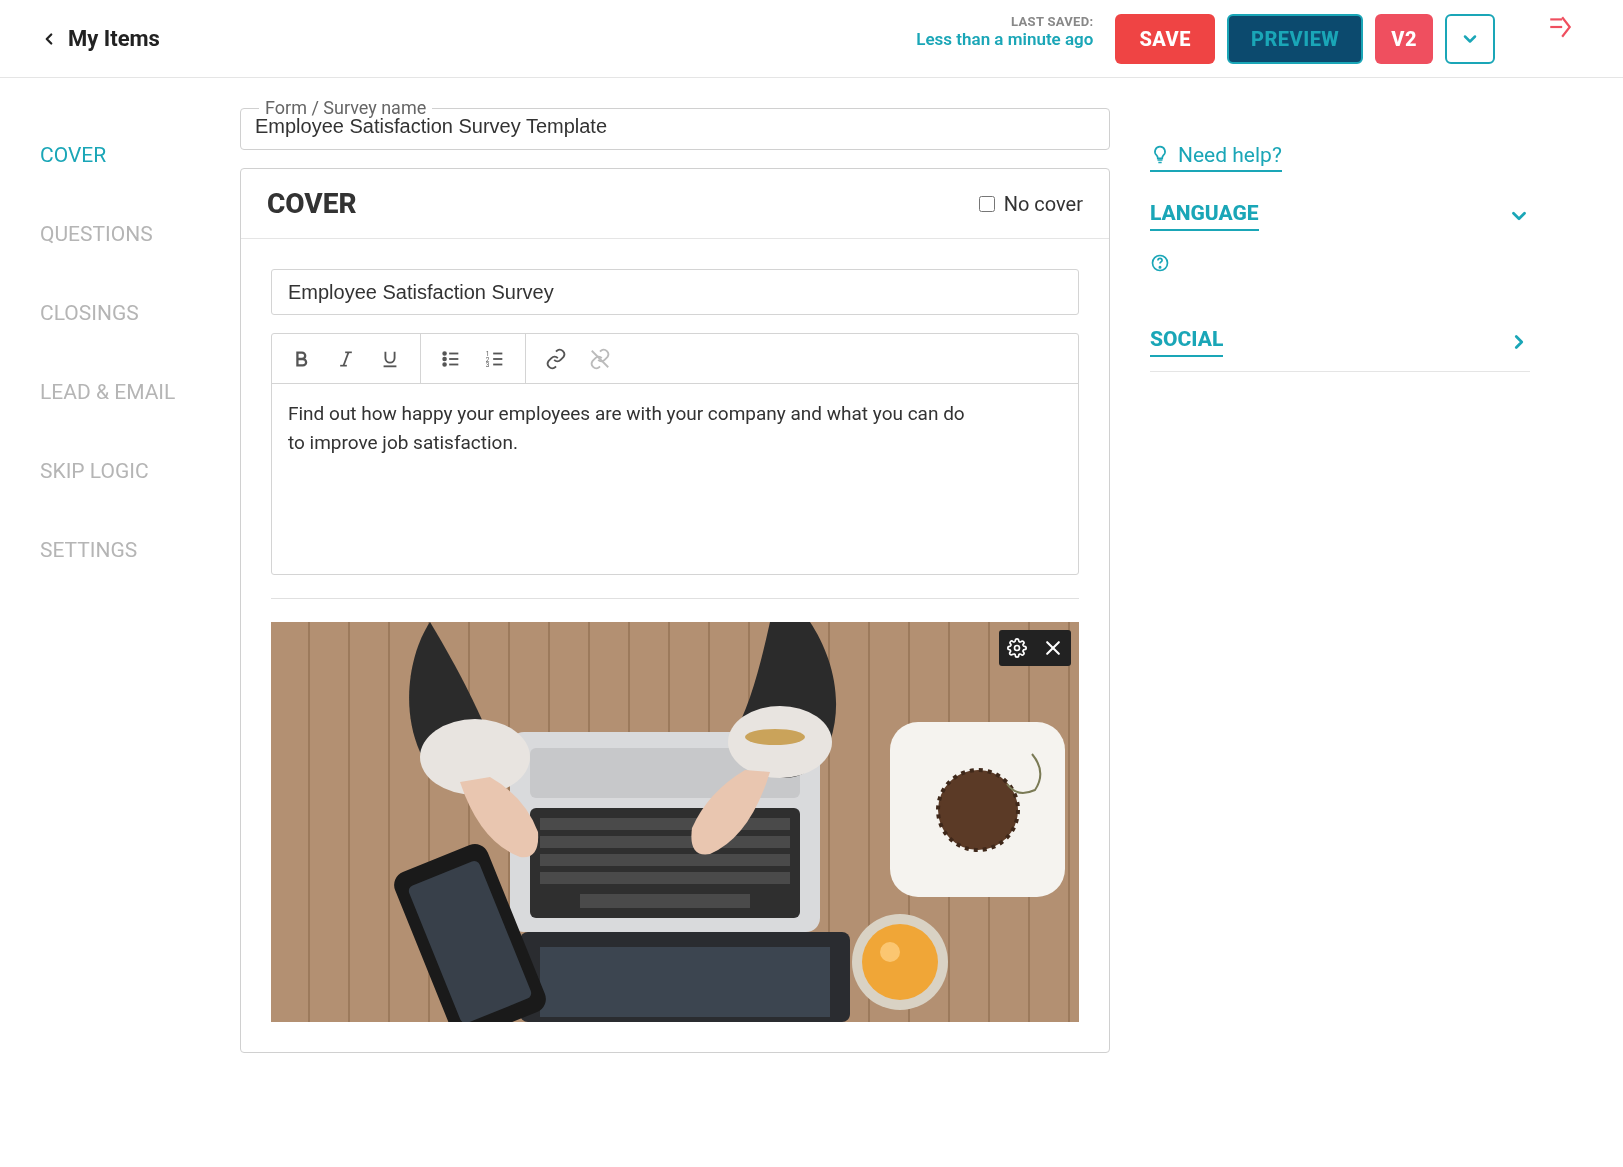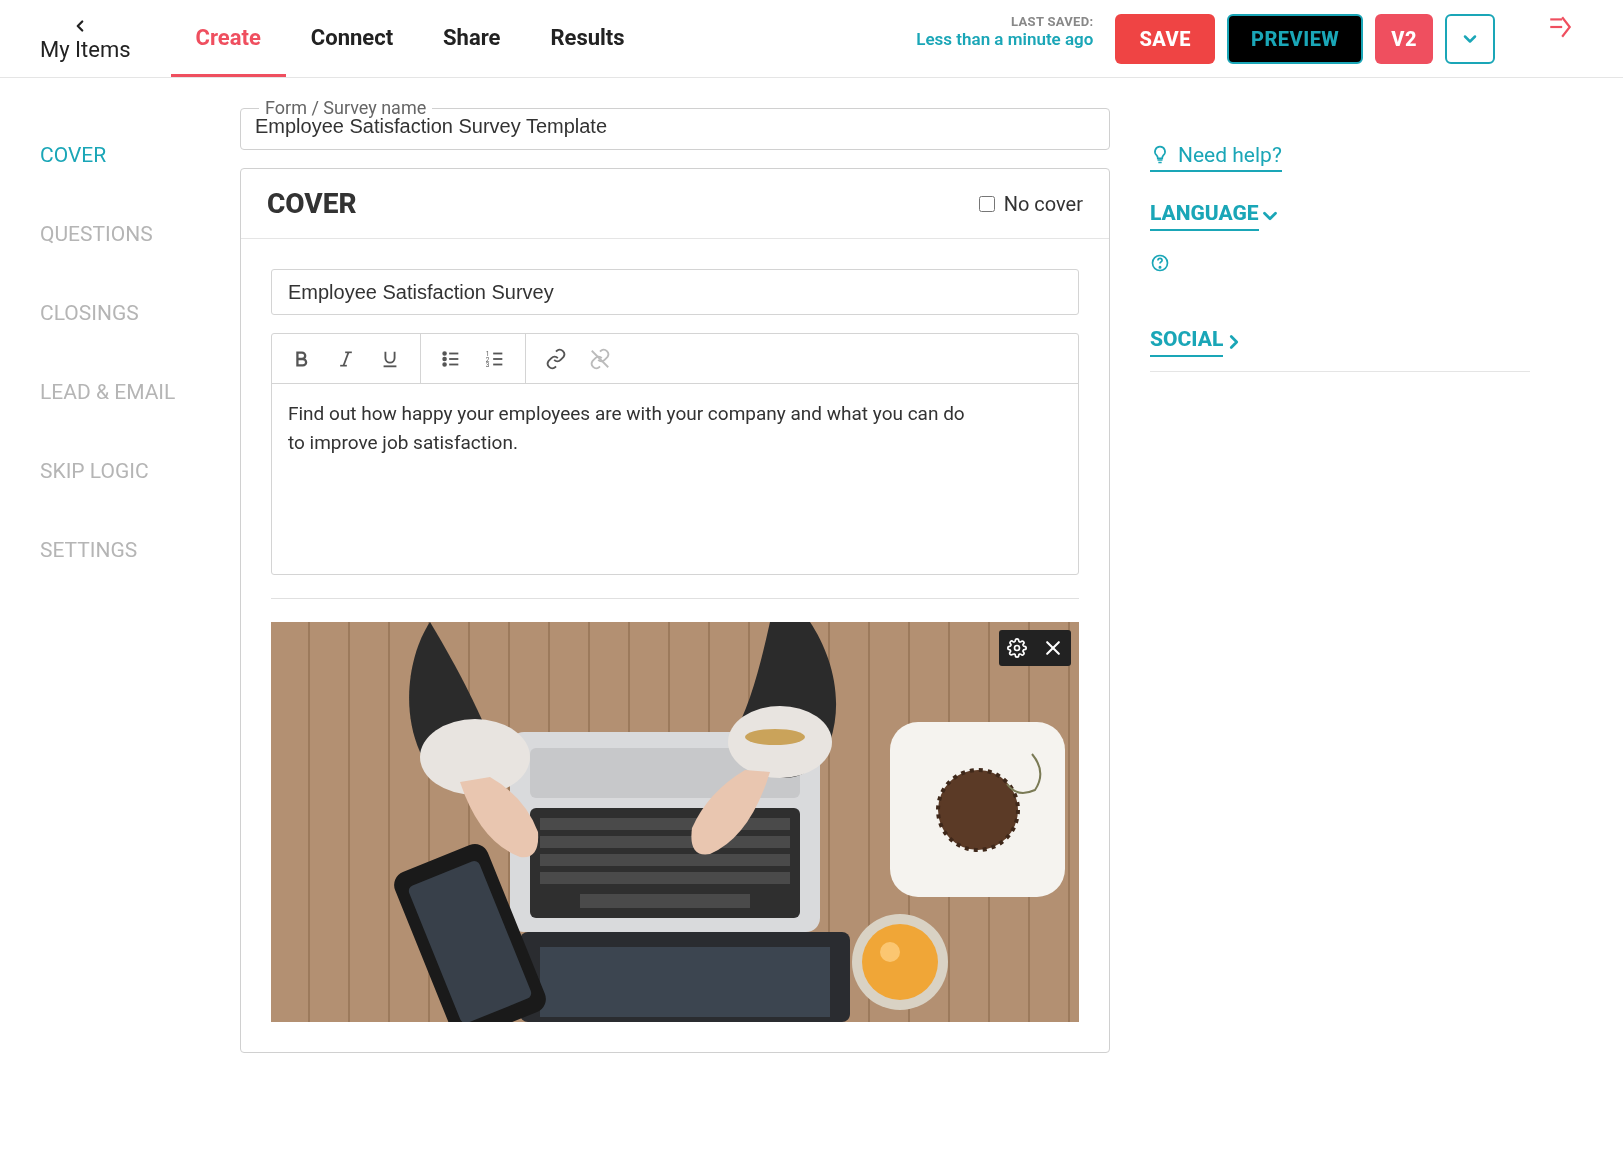--- a/index.html
+++ b/index.html
@@ -29,11 +29,10 @@
     display: flex;
     align-items: center;
     font-size: 22px;
-    font-weight: 400;
+    font-weight: 700;
     color: #222;
-    margin-right: 40px;
-    cursor: pointer;
-    flex-direction: column;
+    margin-right: 32px;
+    cursor: pointer;
   }
   .back-link svg { margin-right: 10px; }
   .tabs {

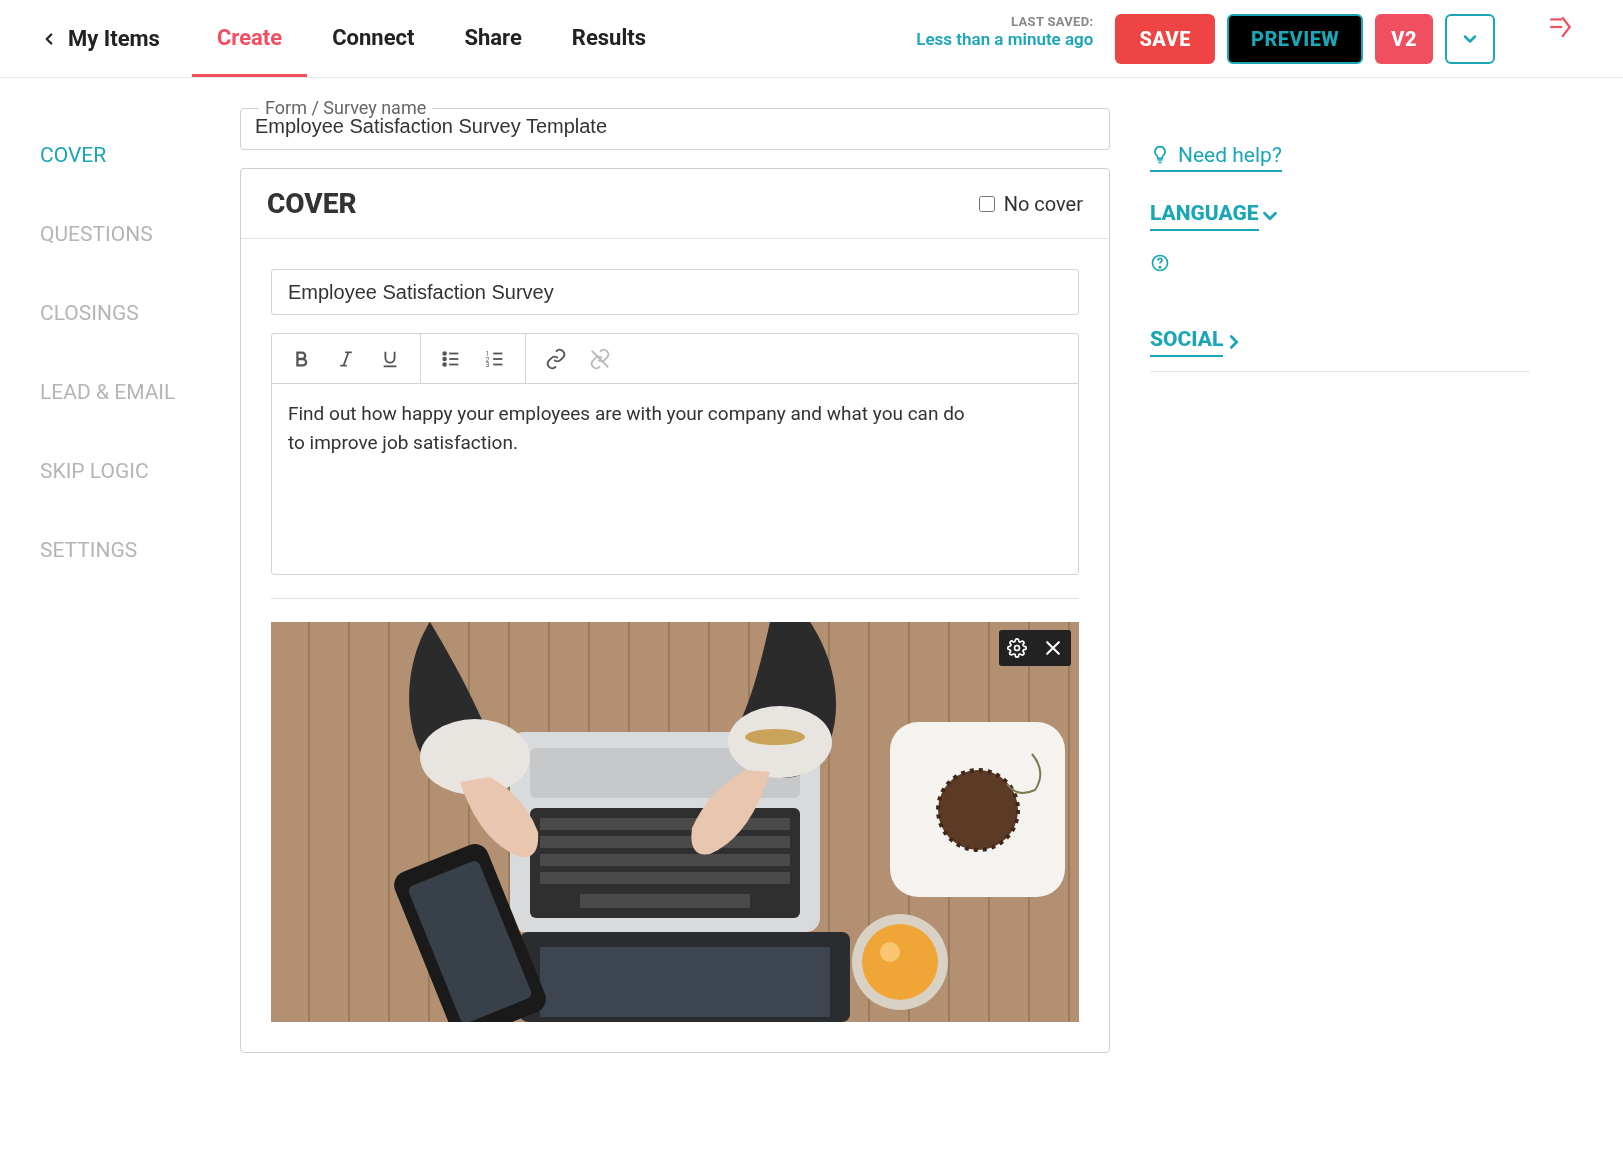--- a/index.html
+++ b/index.html
@@ -335,20 +335,6 @@
           <polyline points="15 18 9 12 15 6"></polyline>
         </svg>
       <span>My Items</span>
-    </div>
-    <div class="tabs">
-      <div class="tab active">
-          <span>Create</span>
-        </div>
-      <div class="tab">
-          <span>Connect</span>
-        </div>
-      <div class="tab">
-          <span>Share</span>
-        </div>
-      <div class="tab">
-          <span>Results</span>
-        </div>
     </div>
   </div>
   <div class="topbar-right">

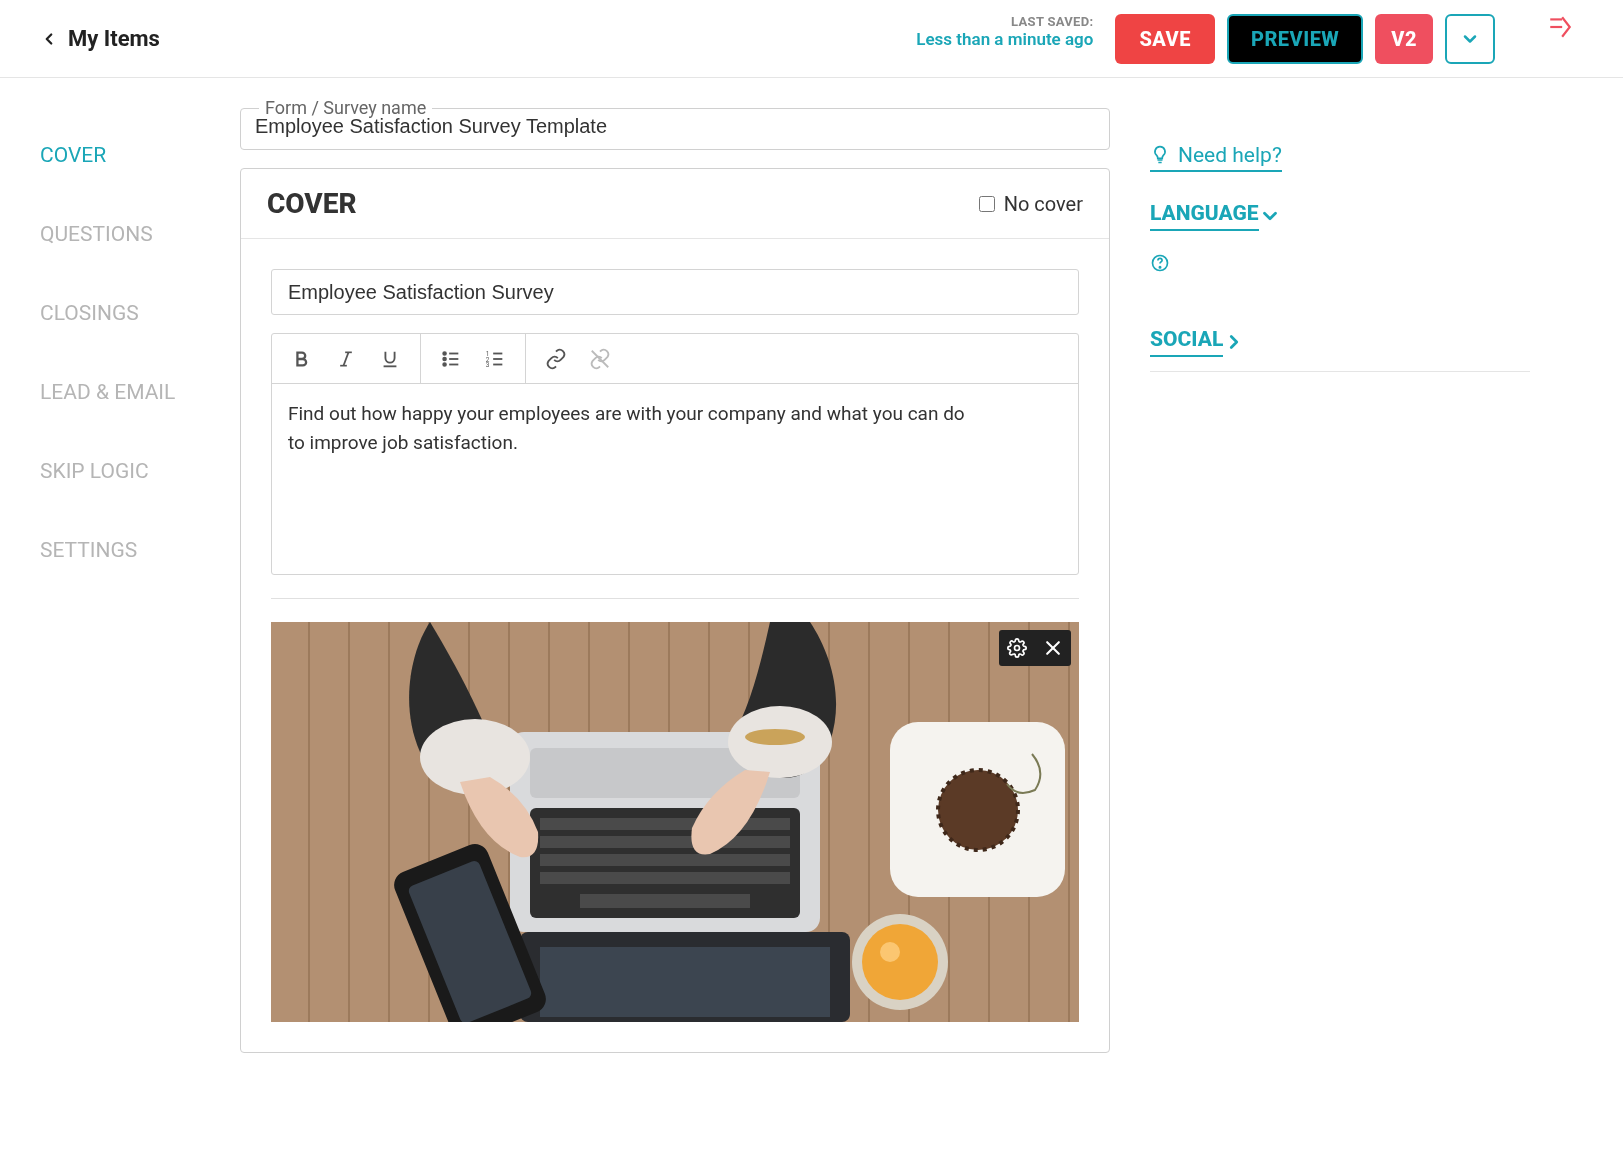--- a/index.html
+++ b/index.html
@@ -90,7 +90,7 @@
     border: 2px solid transparent;
   }
   .btn-save { background: #ef4444; color: #fff; }
-  .btn-preview { background: #000000; color: #1aa6b7; border-color: #1aa6b7; }
+  .btn-preview { background: #0c4a6e; color: #1aa6b7; border-color: #1aa6b7; }
   .btn-version { background: #ef4f5f; color: #fff; padding: 0 14px;}
   .btn-dropdown {
     background: #fff; border: 2px solid #1aa6b7; color: #1aa6b7;

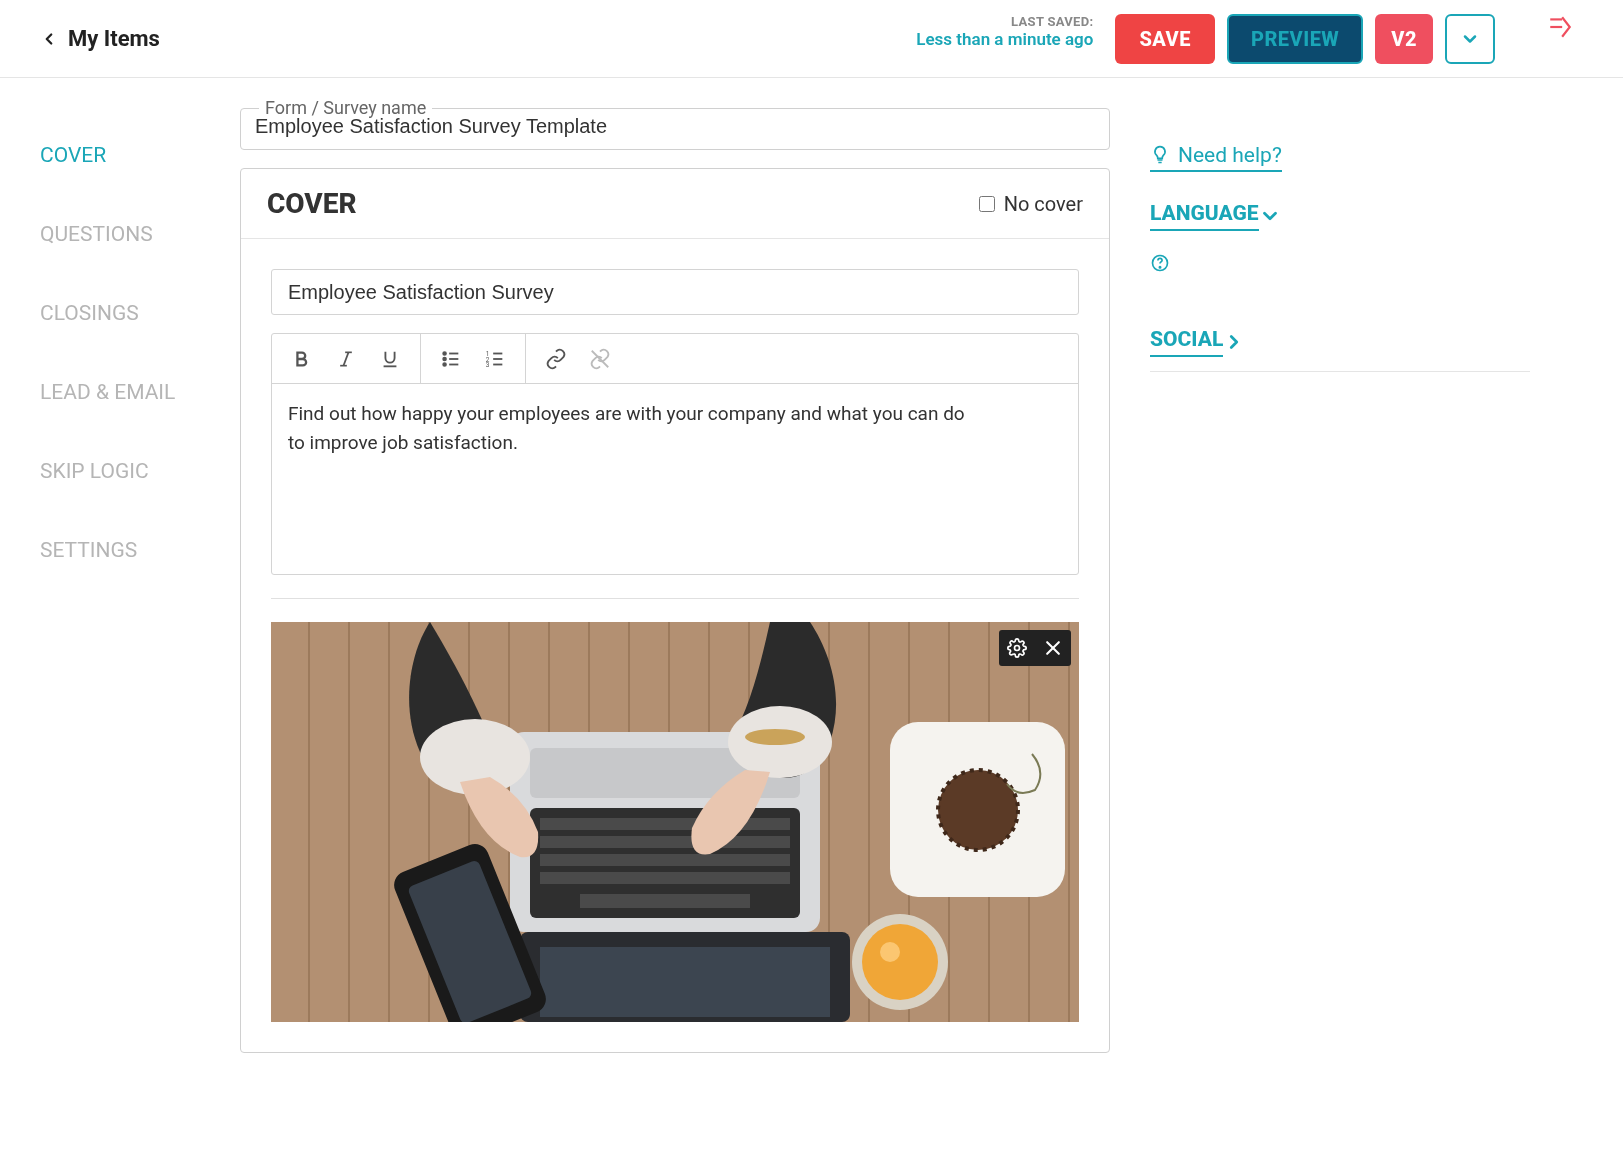--- a/index.html
+++ b/index.html
@@ -290,6 +290,7 @@
   .accordion-header {
     display:flex;
     align-items:center;
+    justify-content:space-between;
     padding: 14px 0;
     cursor:pointer;
   }

